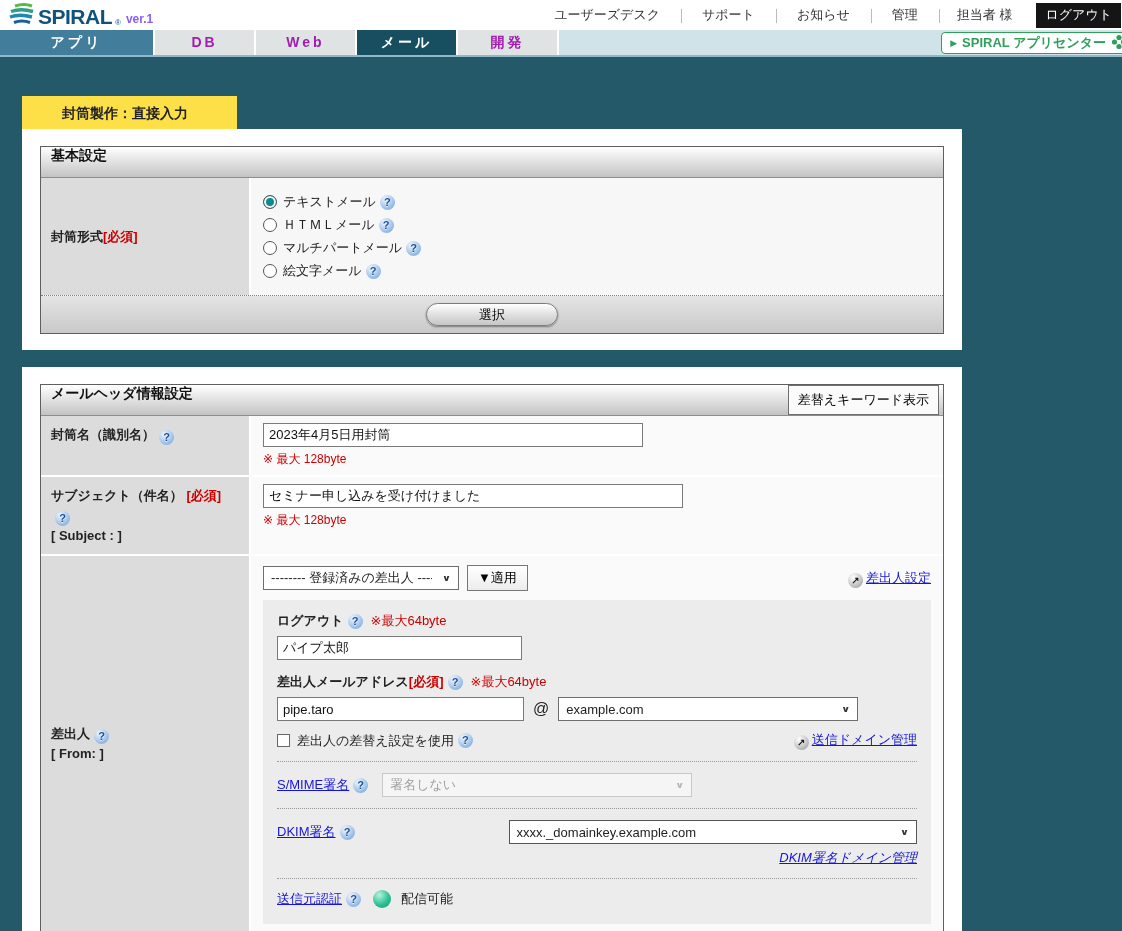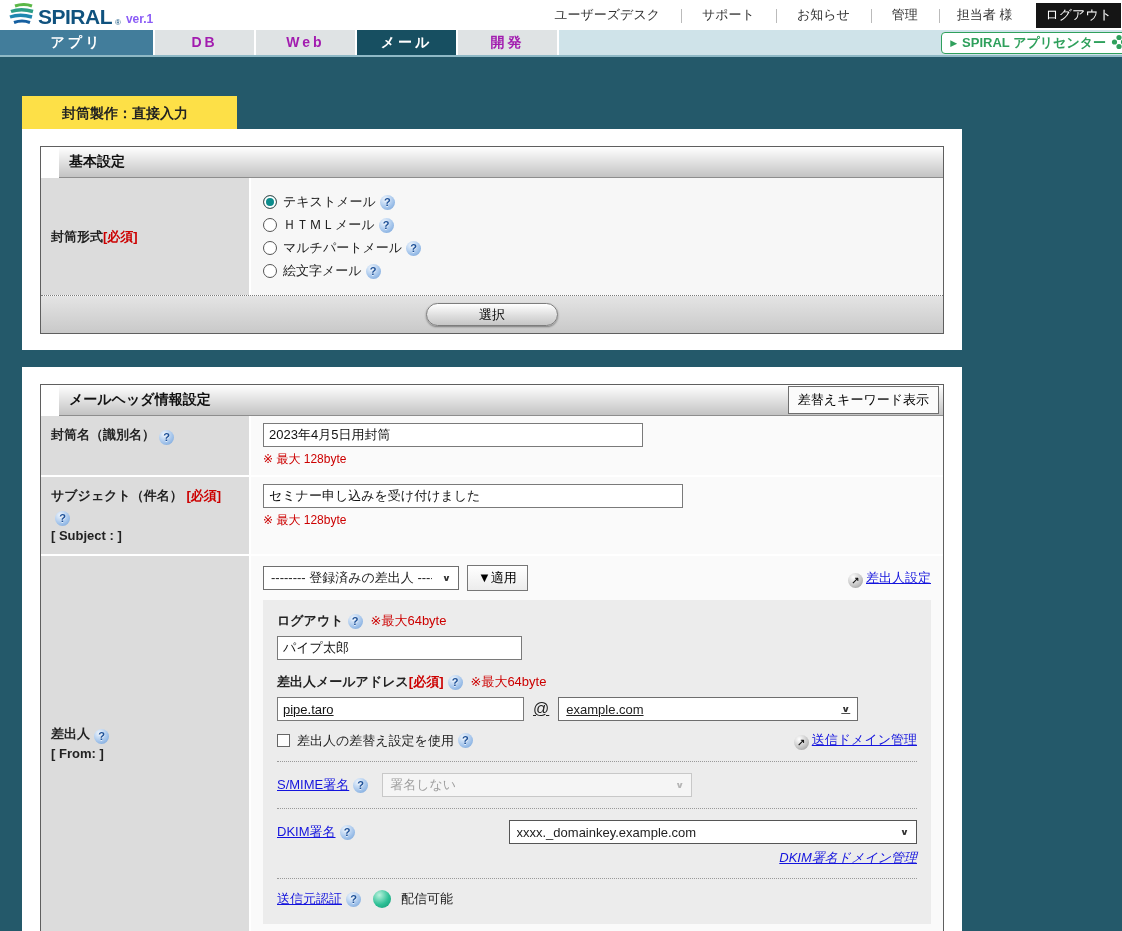--- a/index.html
+++ b/index.html
@@ -43,8 +43,8 @@
   .card2 { padding:17px 18px 40px; height:584px; }
   .tbl { border:1px solid #5f5f5f; }
   .sec-head { height:31px; background:linear-gradient(#ffffff,#c3c3c3); border-bottom:1px solid #8d8d8d;
-              display:flex; align-items:center; justify-content:space-between; padding:0 4px 0 10px;
-              font-weight:bold; font-size:14px; color:#111;margin-left:18px; }
+              display:flex; justify-content:space-between; padding:0 4px 0 10px;
+              font-weight:bold; font-size:14px; color:#111; }
   .row { display:flex; }
   .cell-l { width:210px; background:#dcdcdc; border-right:2px solid #fff; padding:9px 10px; font-weight:bold; line-height:1.5; }
   .cell-l.center { display:flex; flex-direction:column; justify-content:center; }

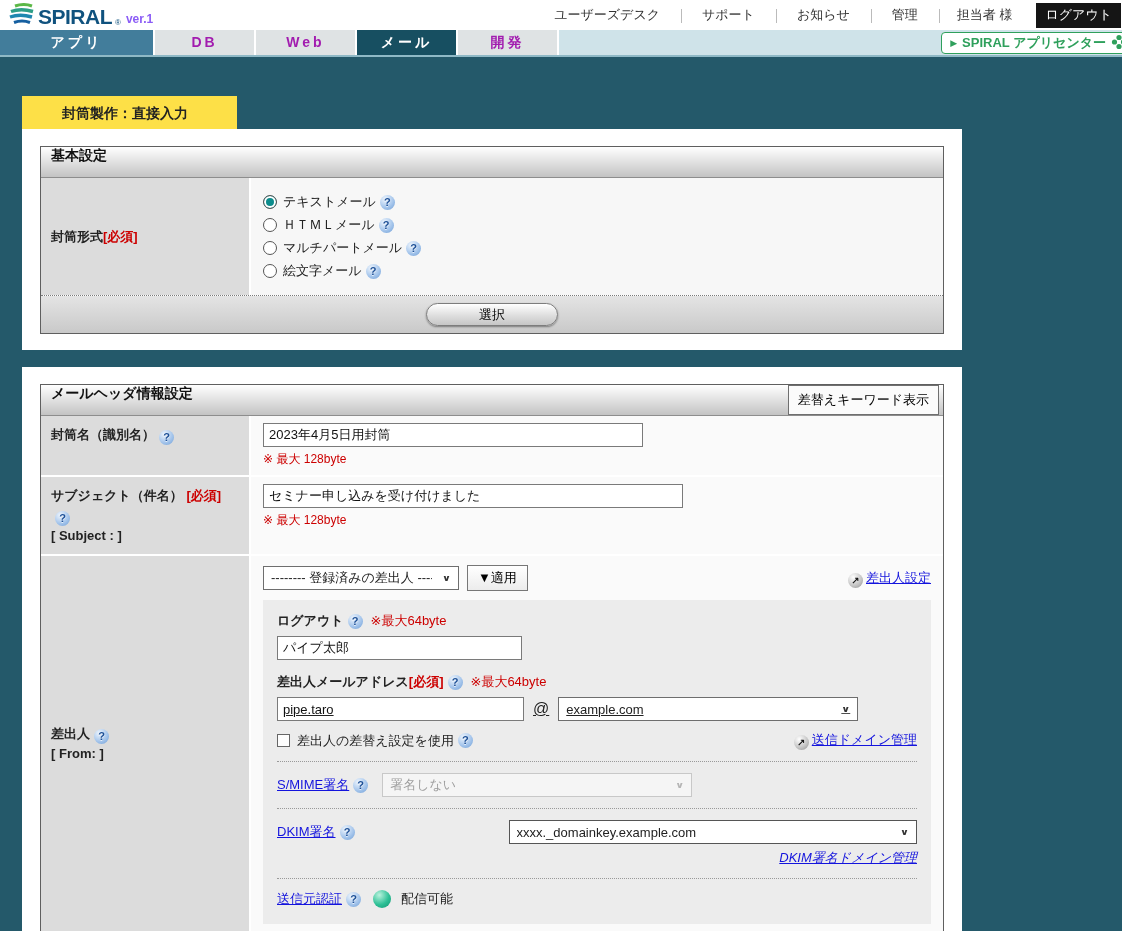--- a/index.html
+++ b/index.html
@@ -96,7 +96,7 @@
   .dotted { border-top:1px dotted #999; margin:11px 0; }
   .fline { display:flex; align-items:center; }
   .flabel { font-weight:bold; white-space:nowrap; }
-  .mt10 { margin-top:10px; } .mt6 { margin-top:6px;text-decoration:underline; }
+  .mt10 { margin-top:10px; } .mt6 { margin-top:6px; }
   .sp-between { justify-content:space-between; }
   .right-align { text-align:right; margin-top:5px;font-style:italic; }
 </style>

